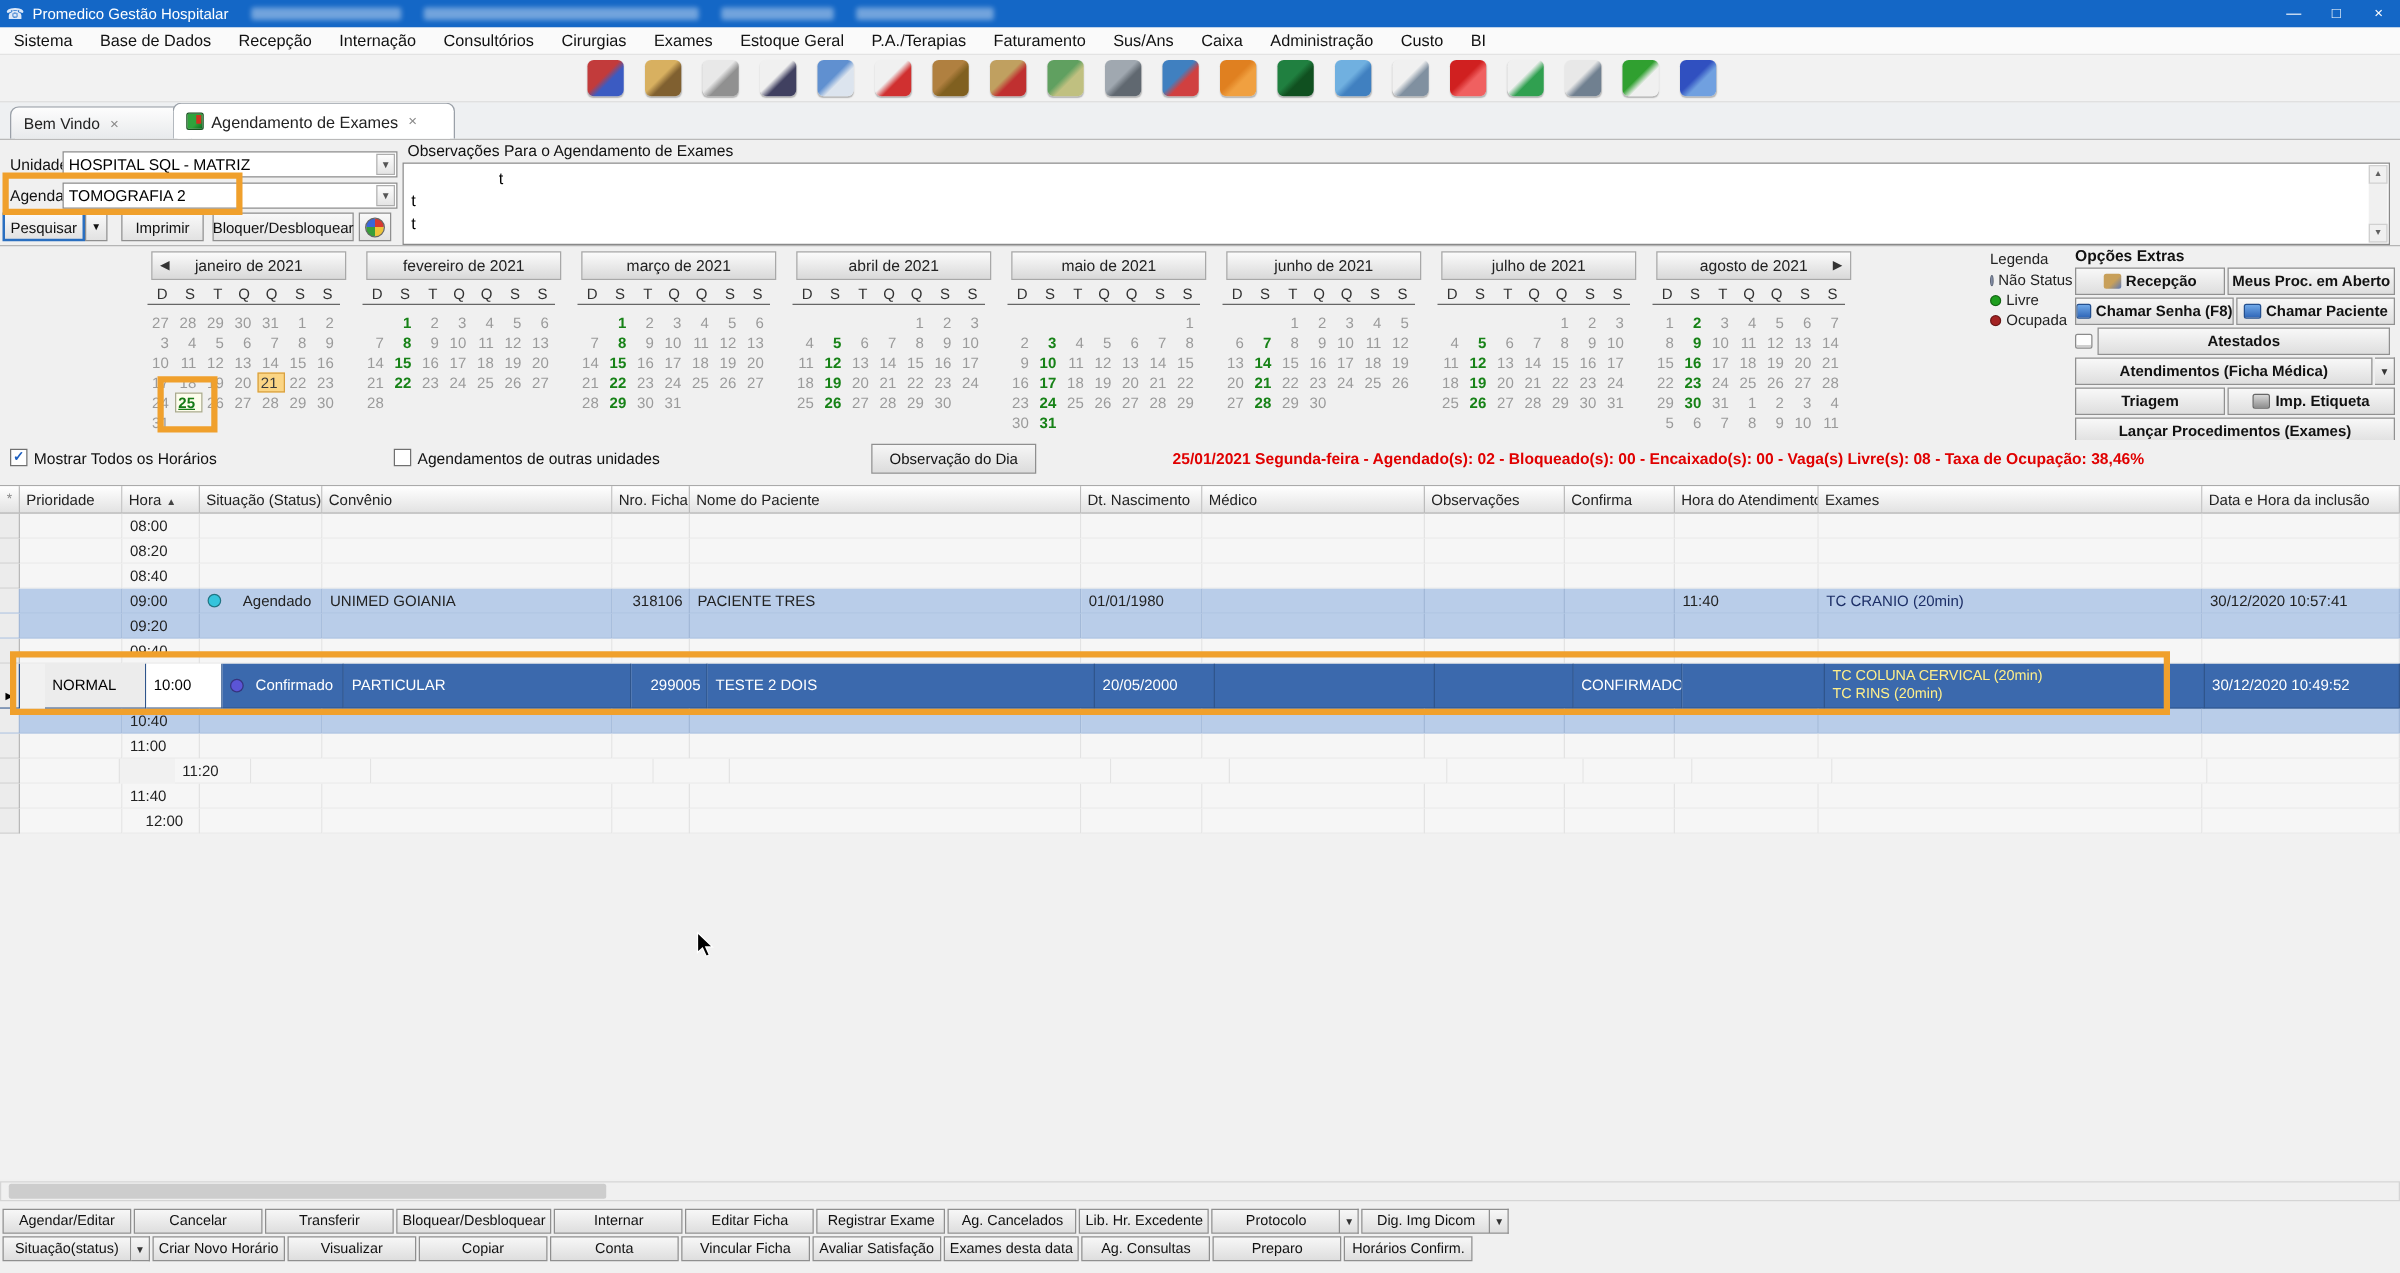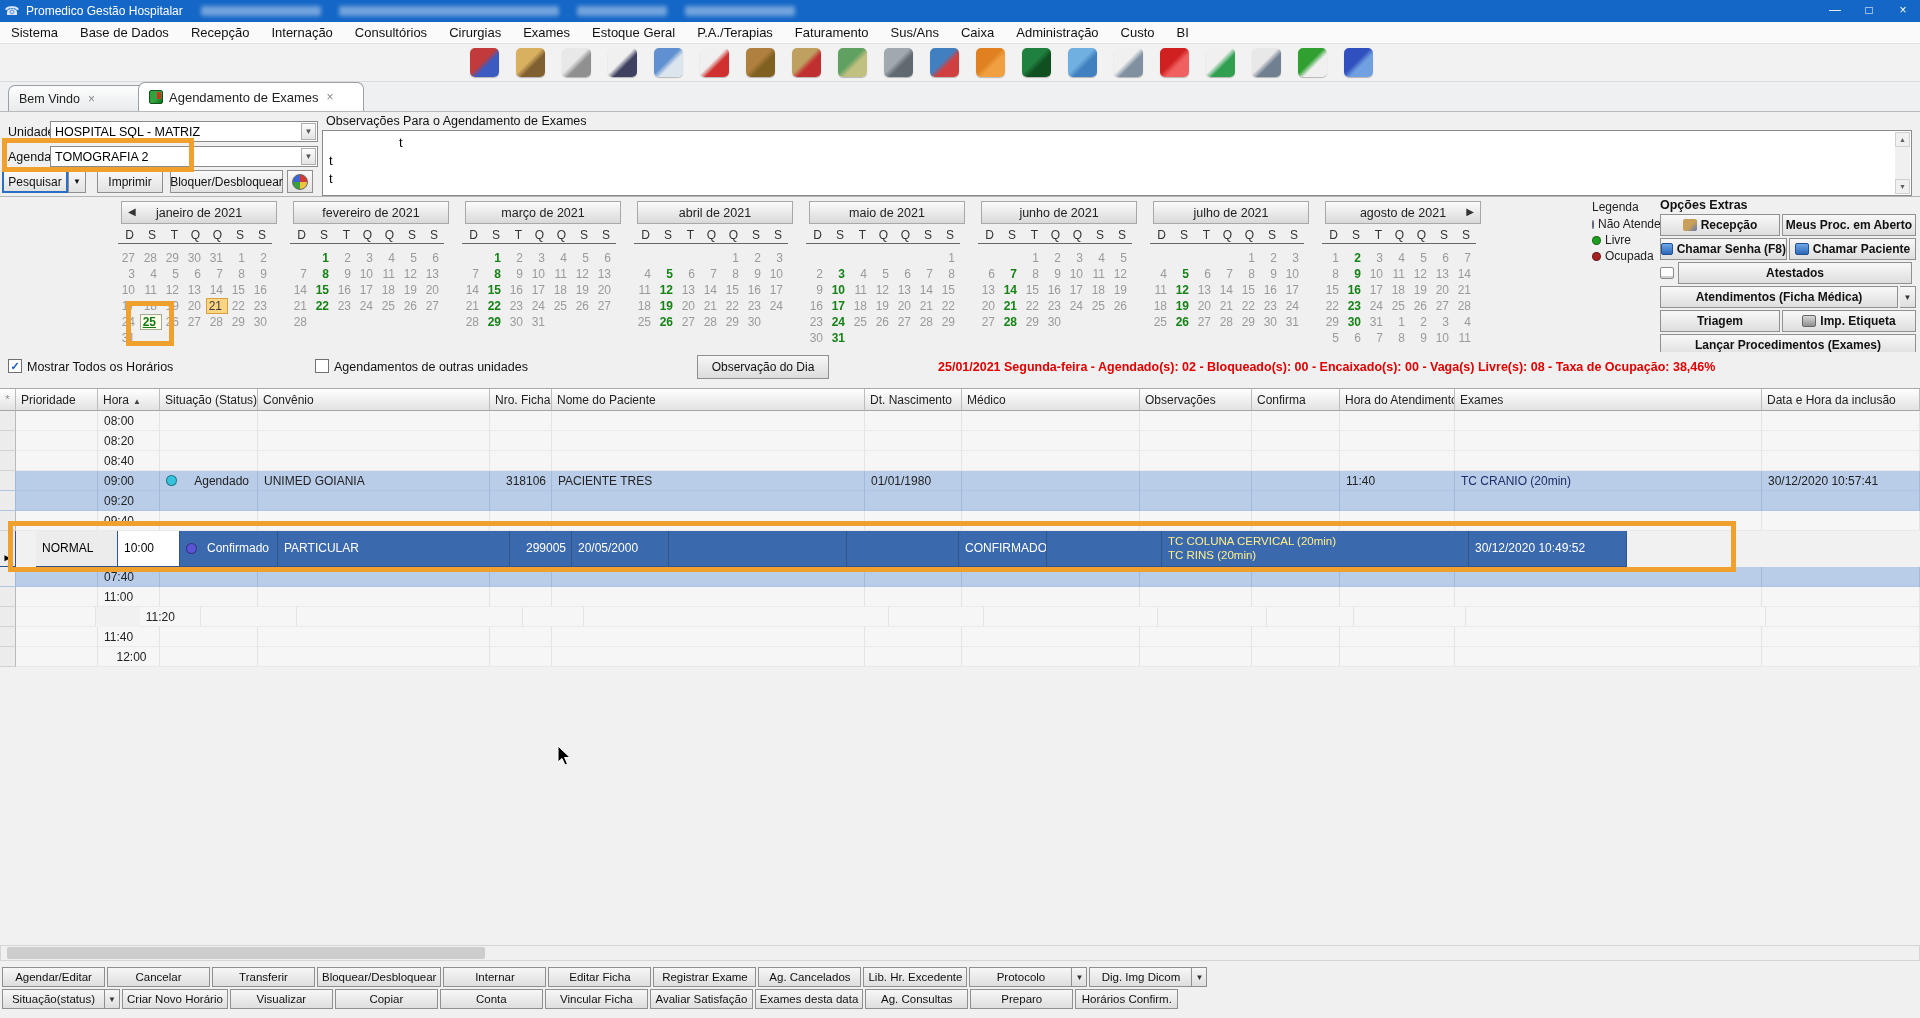--- a/index.html
+++ b/index.html
@@ -754,7 +754,7 @@
     <div id="legitems">
         <div class="legitem">
           <div class="legdot" style="background: rgb(142, 154, 181);"></div>
-          <div style="display: inline;">Não Atende</div>
+          <div style="display: inline;">Não Status</div>
         </div>
         <div class="legitem">
           <div class="legdot" style="background: rgb(30, 158, 30);"></div>

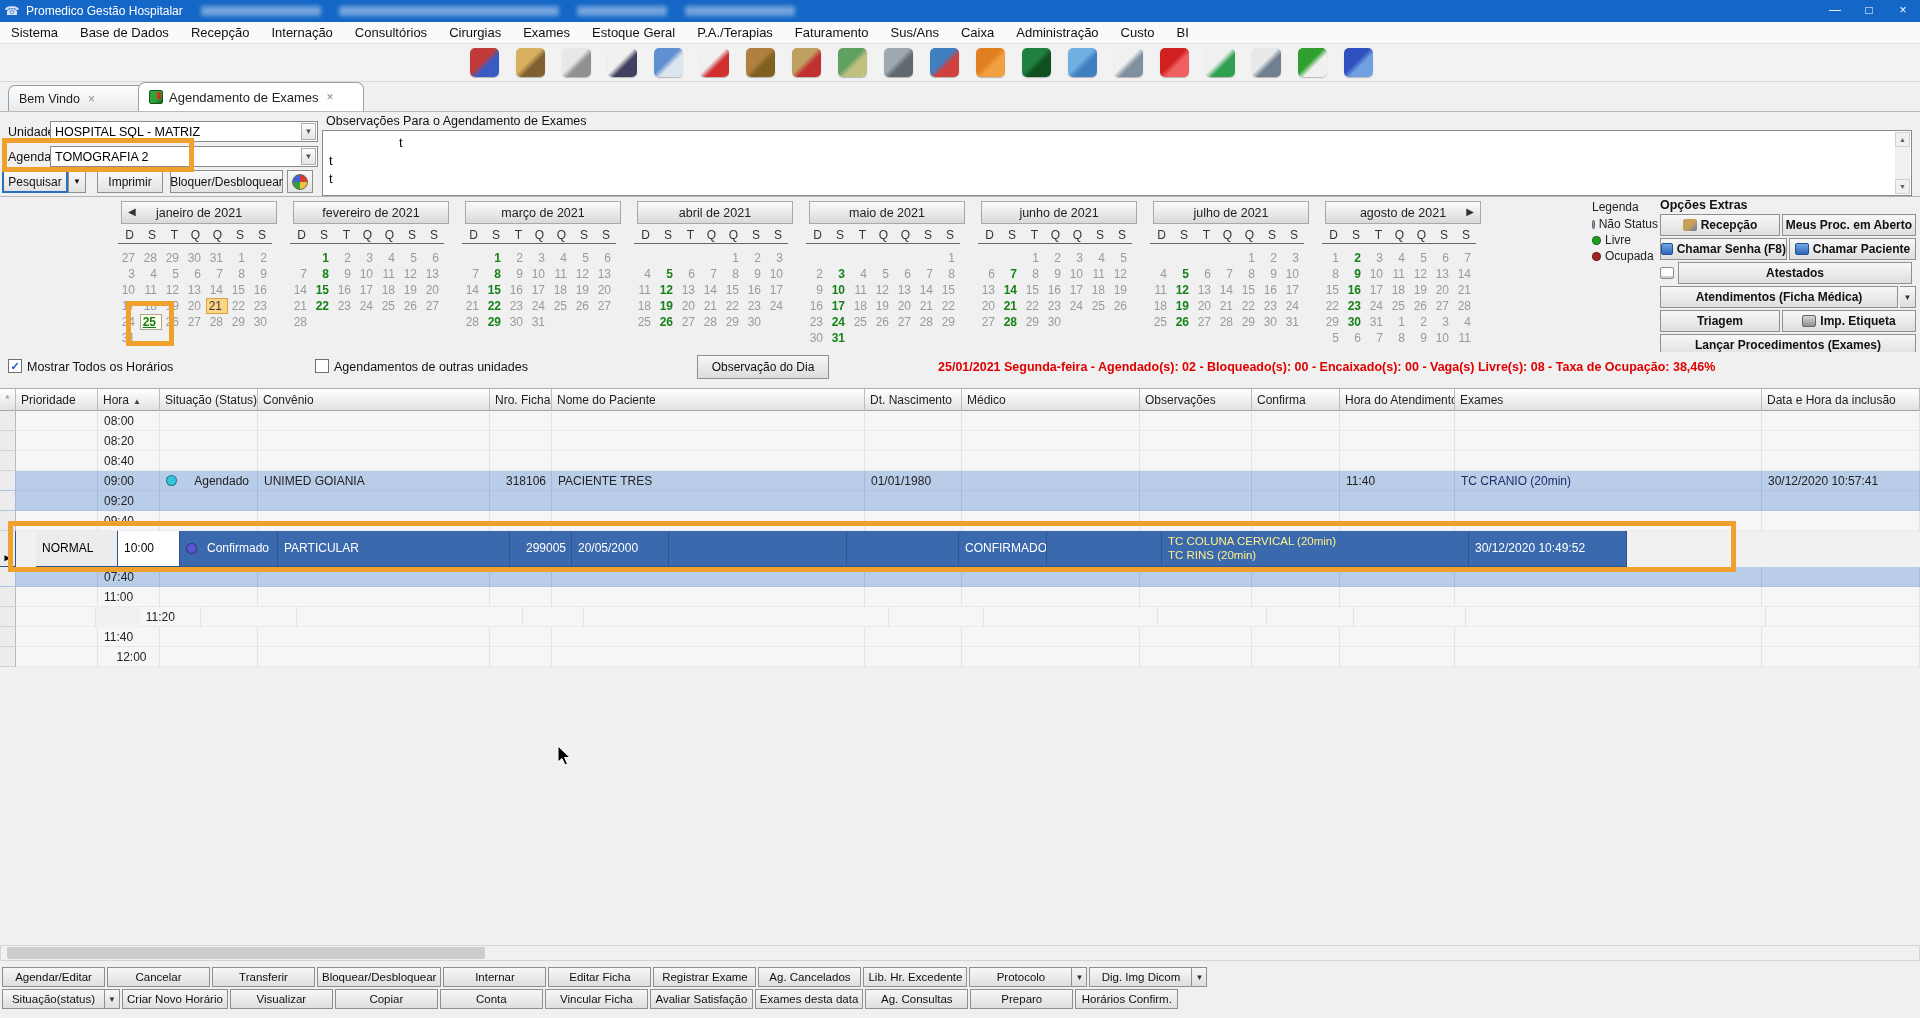--- a/index.html
+++ b/index.html
@@ -950,6 +950,7 @@
           <div class="gc situ" style="width: 98px;">Confirmado<span class="sdot" style="background: rgb(91, 85, 214);"></span></div>
           <div class="gc" style="width: 232px;">PARTICULAR</div>
           <div class="gc num" style="width: 62px;">299005</div>
+          <div class="gc" style="width: 313px;">TESTE 2 DOIS</div>
           <div class="gc" style="width: 97px;">20/05/2000</div>
           <div class="gc" style="width: 178px;"></div>
           <div class="gc" style="width: 112px;"></div>

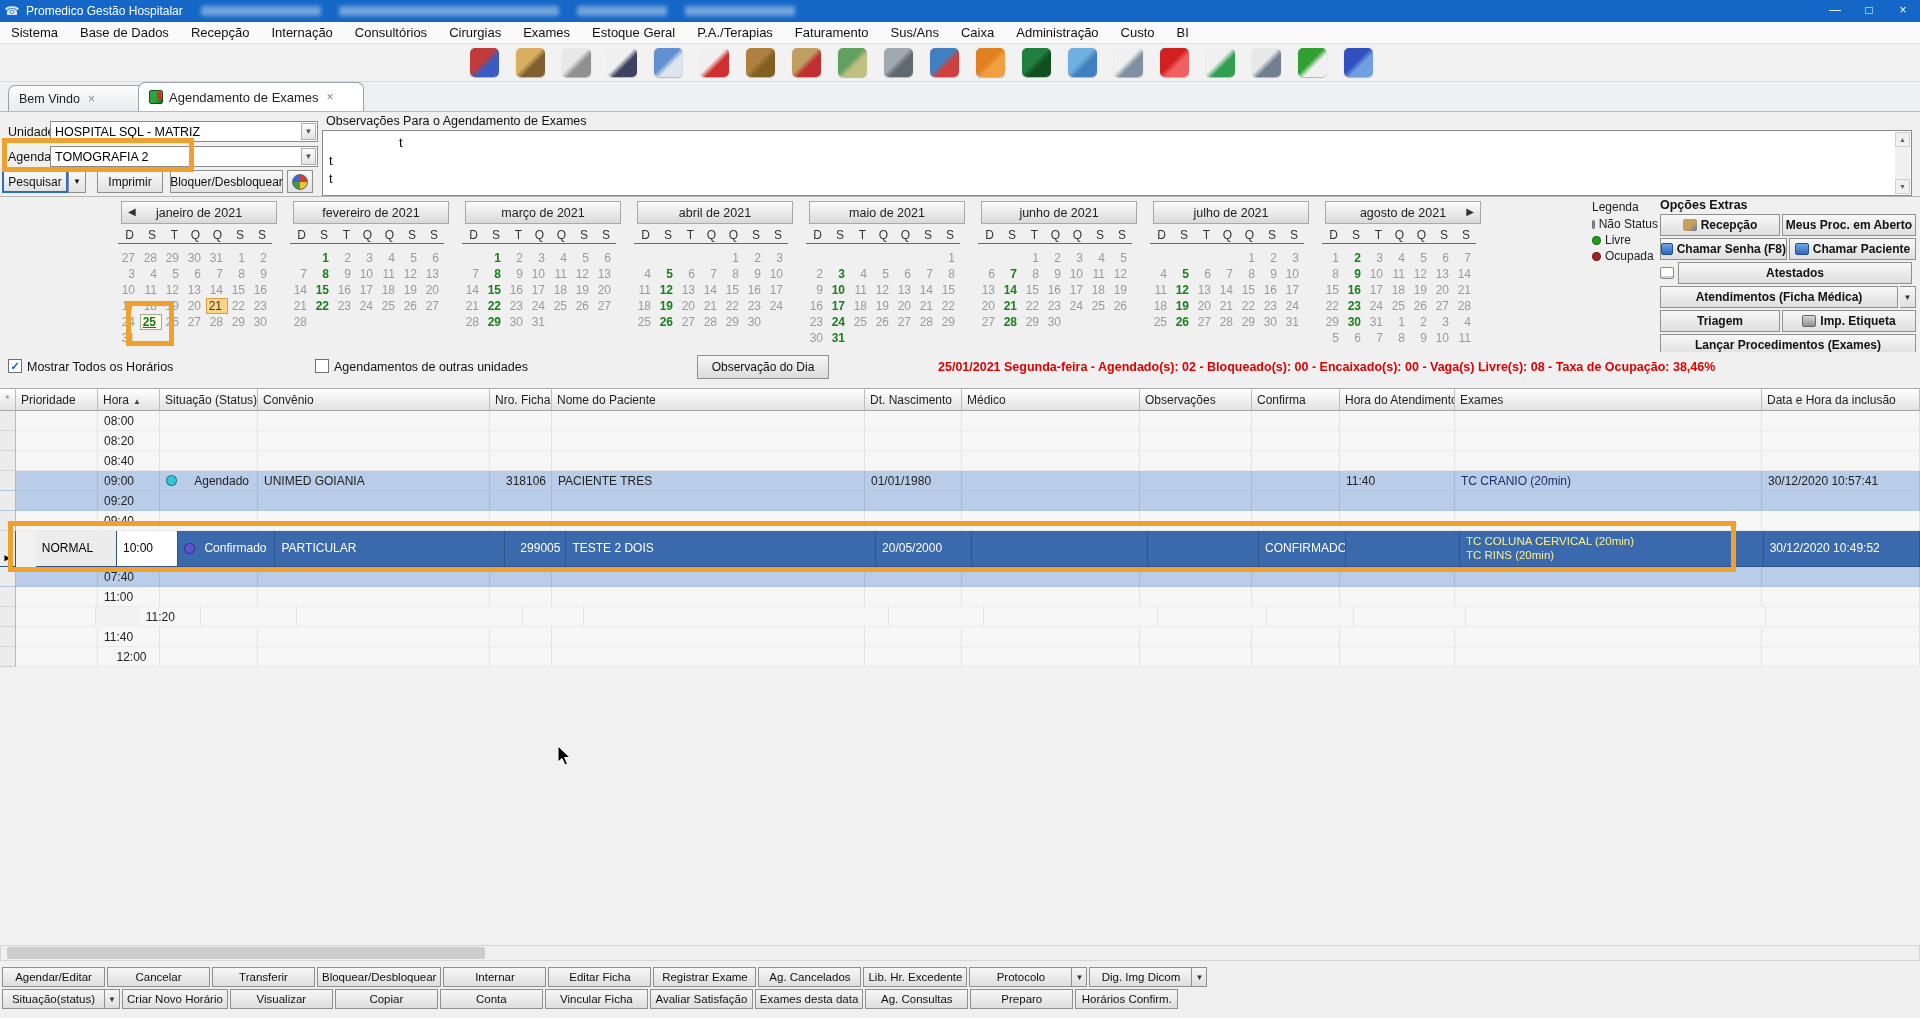--- a/index.html
+++ b/index.html
@@ -965,7 +965,7 @@
         <div class="grow busy">
           <div class="gc selcell" style="width: 16px;"></div>
           <div class="gc prio" style="width: 82px;"></div>
-          <div class="gc hora" style="width: 62px;">07:40</div>
+          <div class="gc hora" style="width: 62px;">10:40</div>
           <div class="gc situ" style="width: 98px;"></div>
           <div class="gc" style="width: 232px;"></div>
           <div class="gc num" style="width: 62px;"></div>

